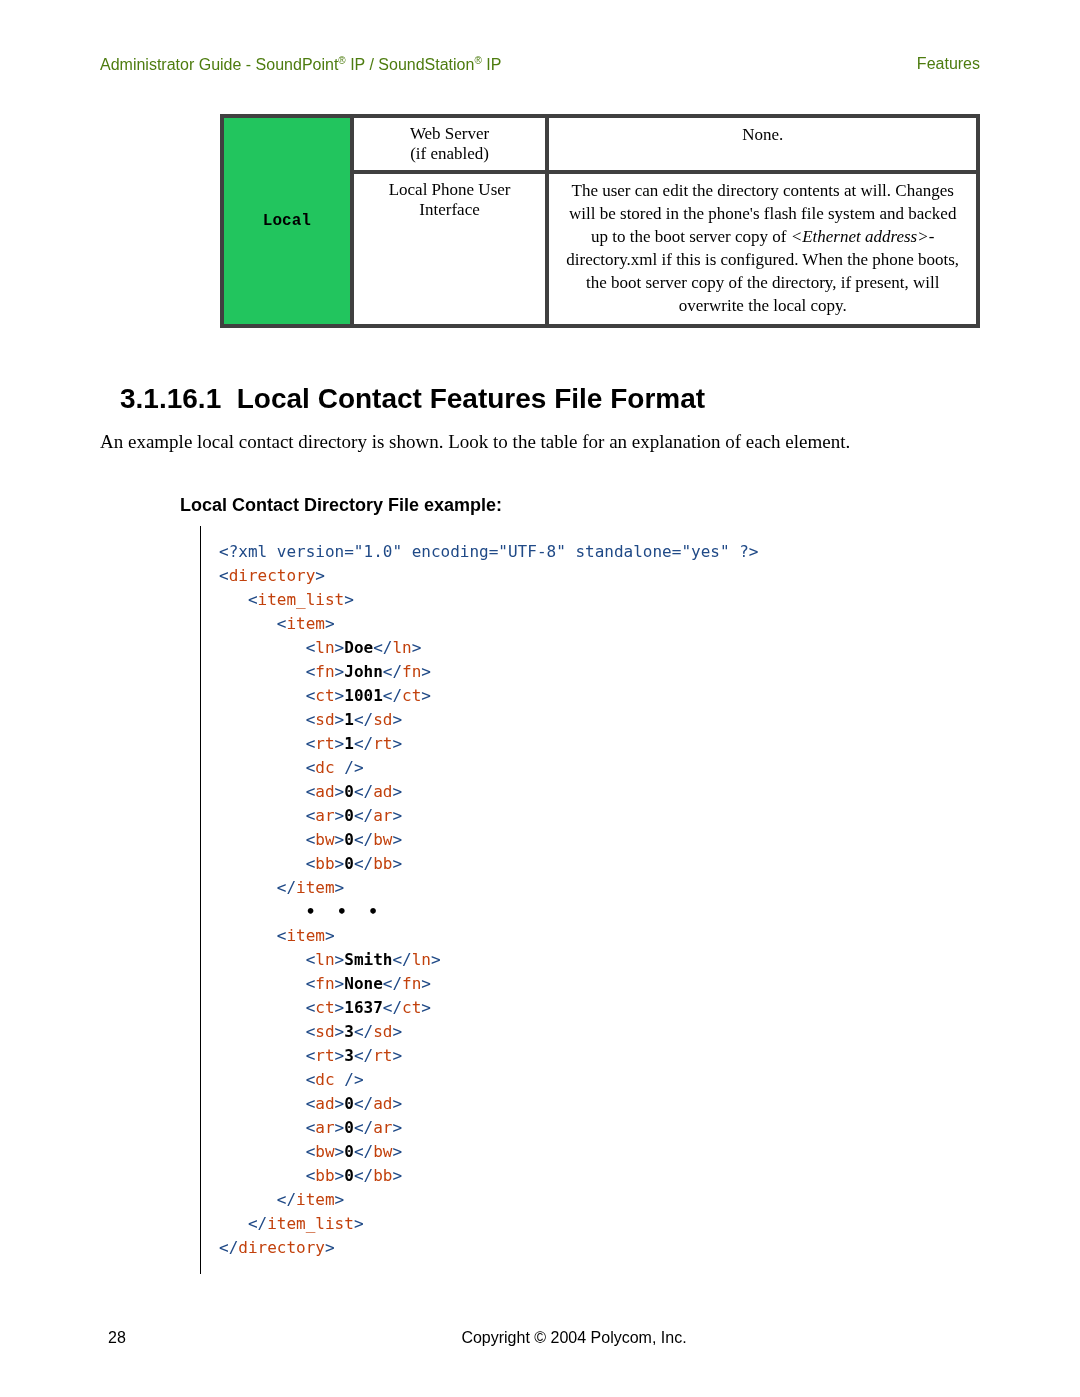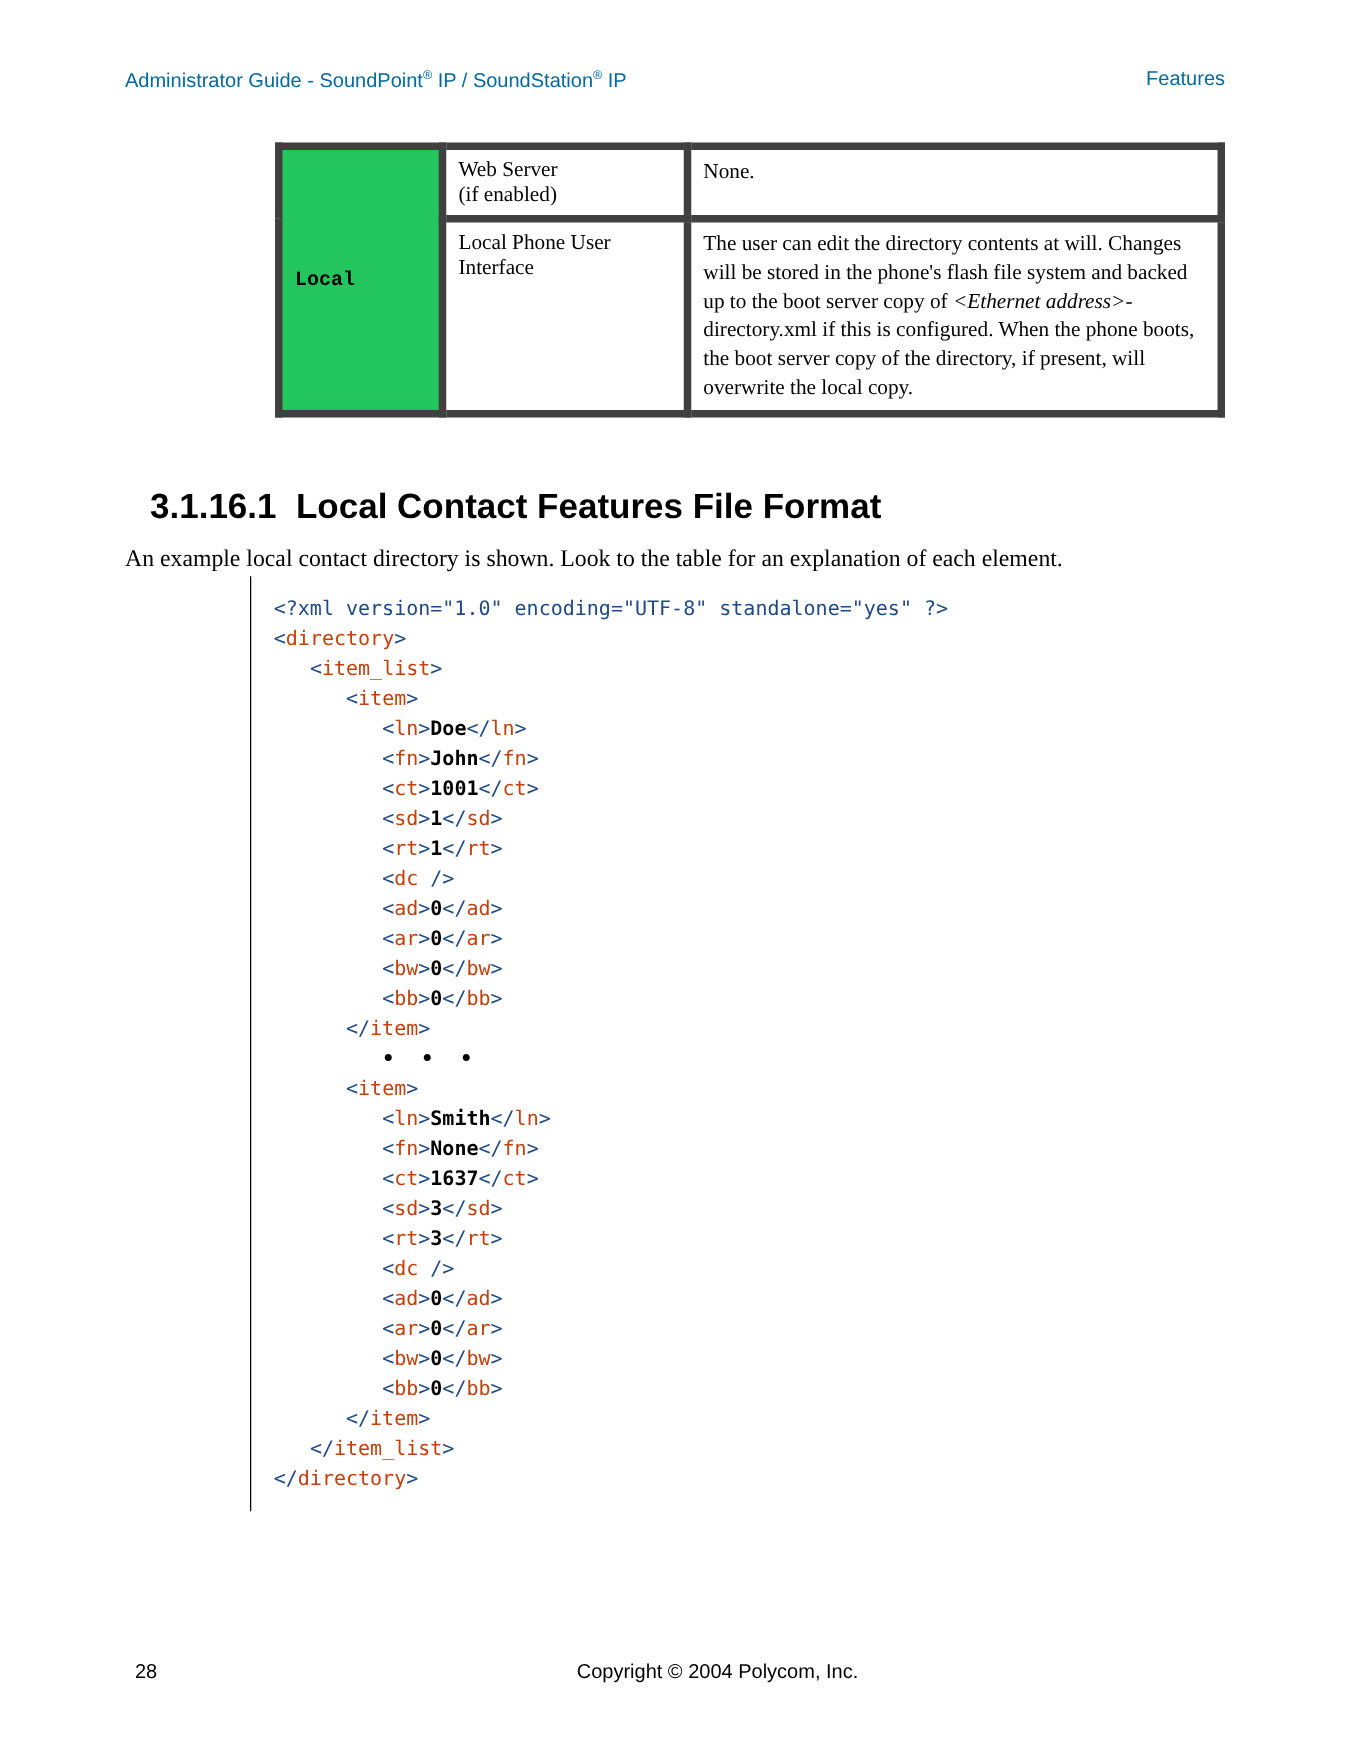--- a/index.html
+++ b/index.html
@@ -21,7 +21,7 @@
     justify-content: space-between;
     font-family: Arial, Helvetica, sans-serif;
     font-size: 16px;
-    color: #0369a1;
+    color: #4d7c0f;
     margin-bottom: 40px;
     gap: 28px;
   }

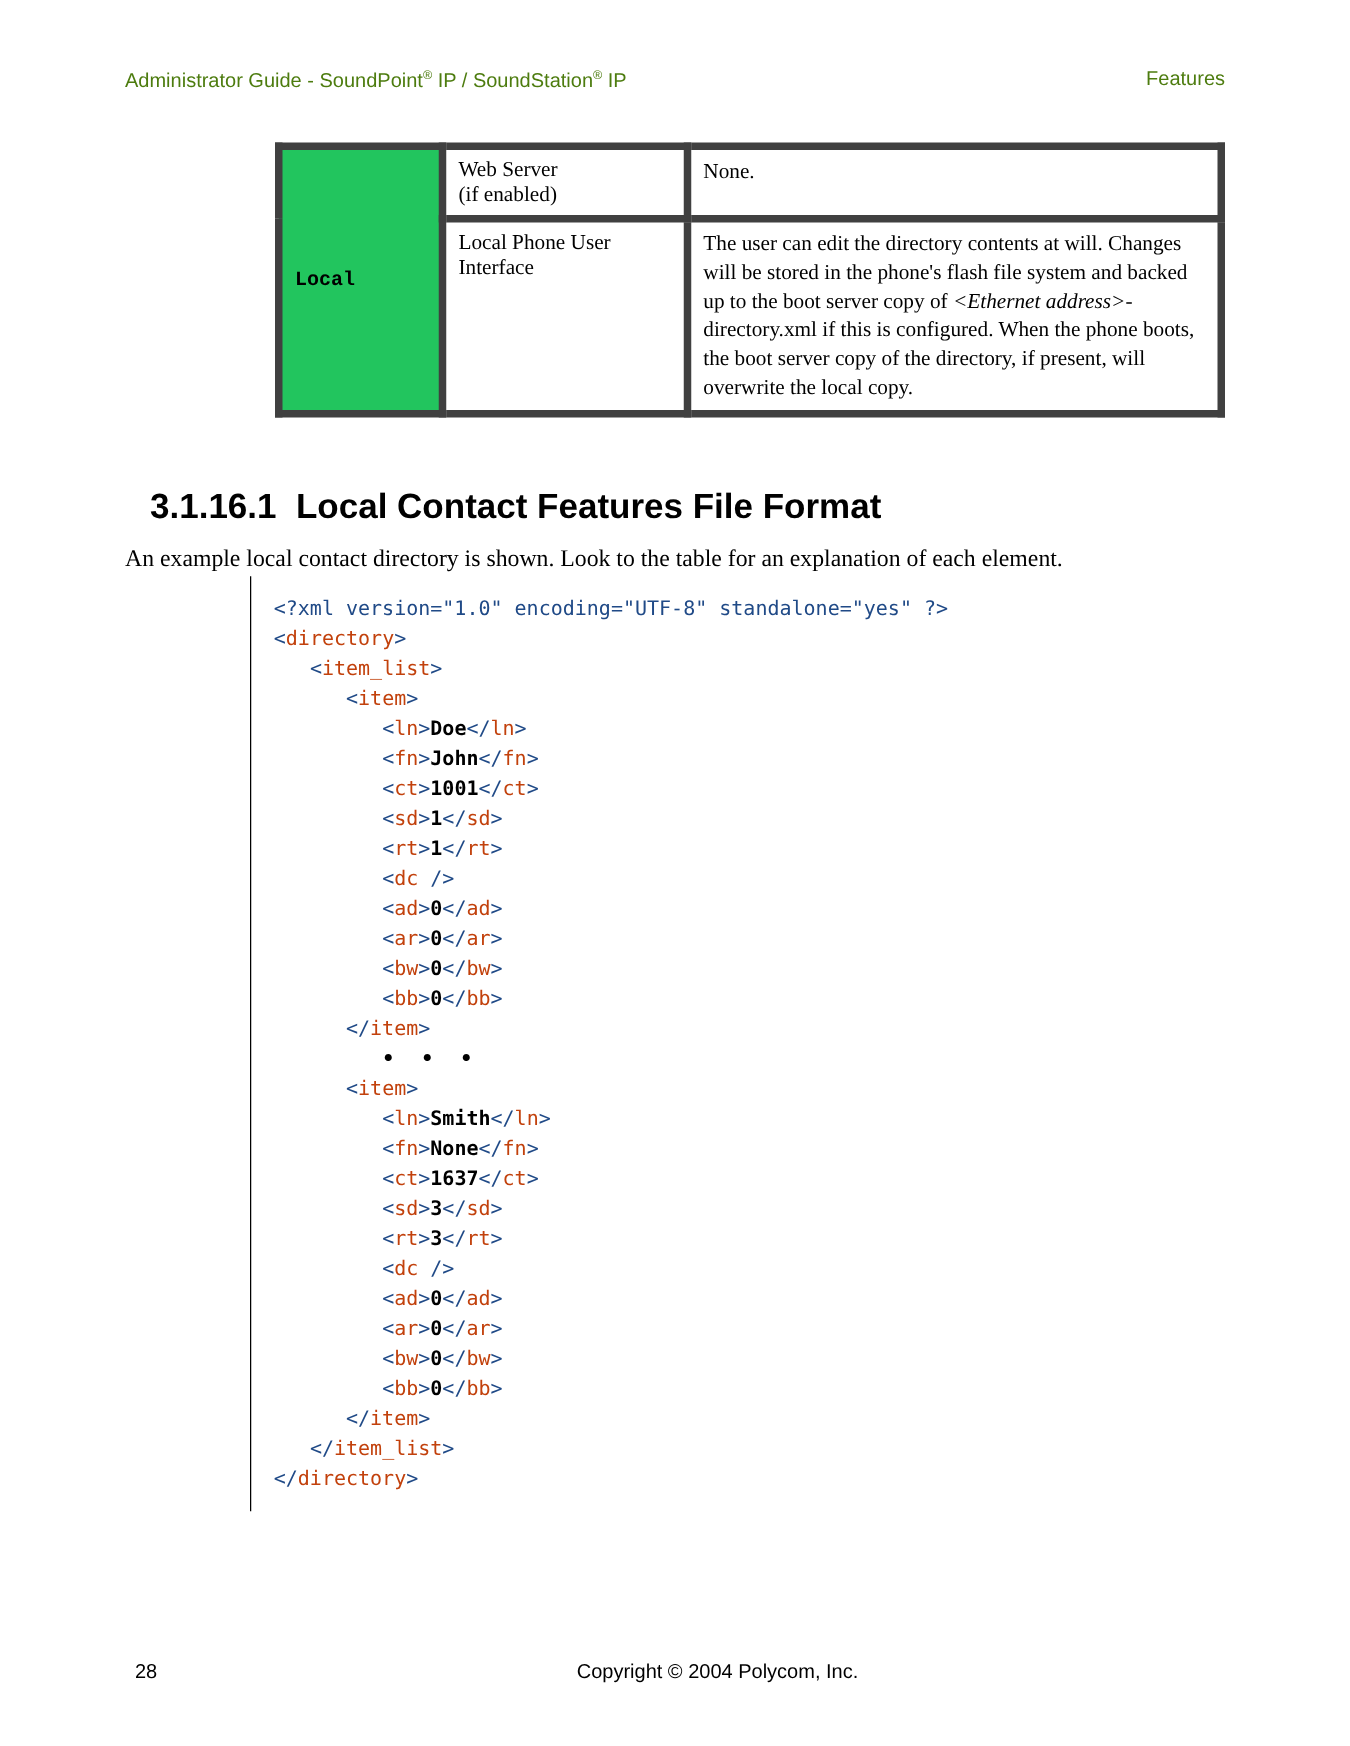--- a/index.html
+++ b/index.html
@@ -38,9 +38,10 @@
     font-size: 17px;
   }
   .tbl td {
-    border: 6px solid #404040;
+    border: 4px solid #404040;
     padding: 6px 10px;
     vertical-align: top;
+    text-align: center;
   }
   .tbl .rowhead {
     background: #22c55e;

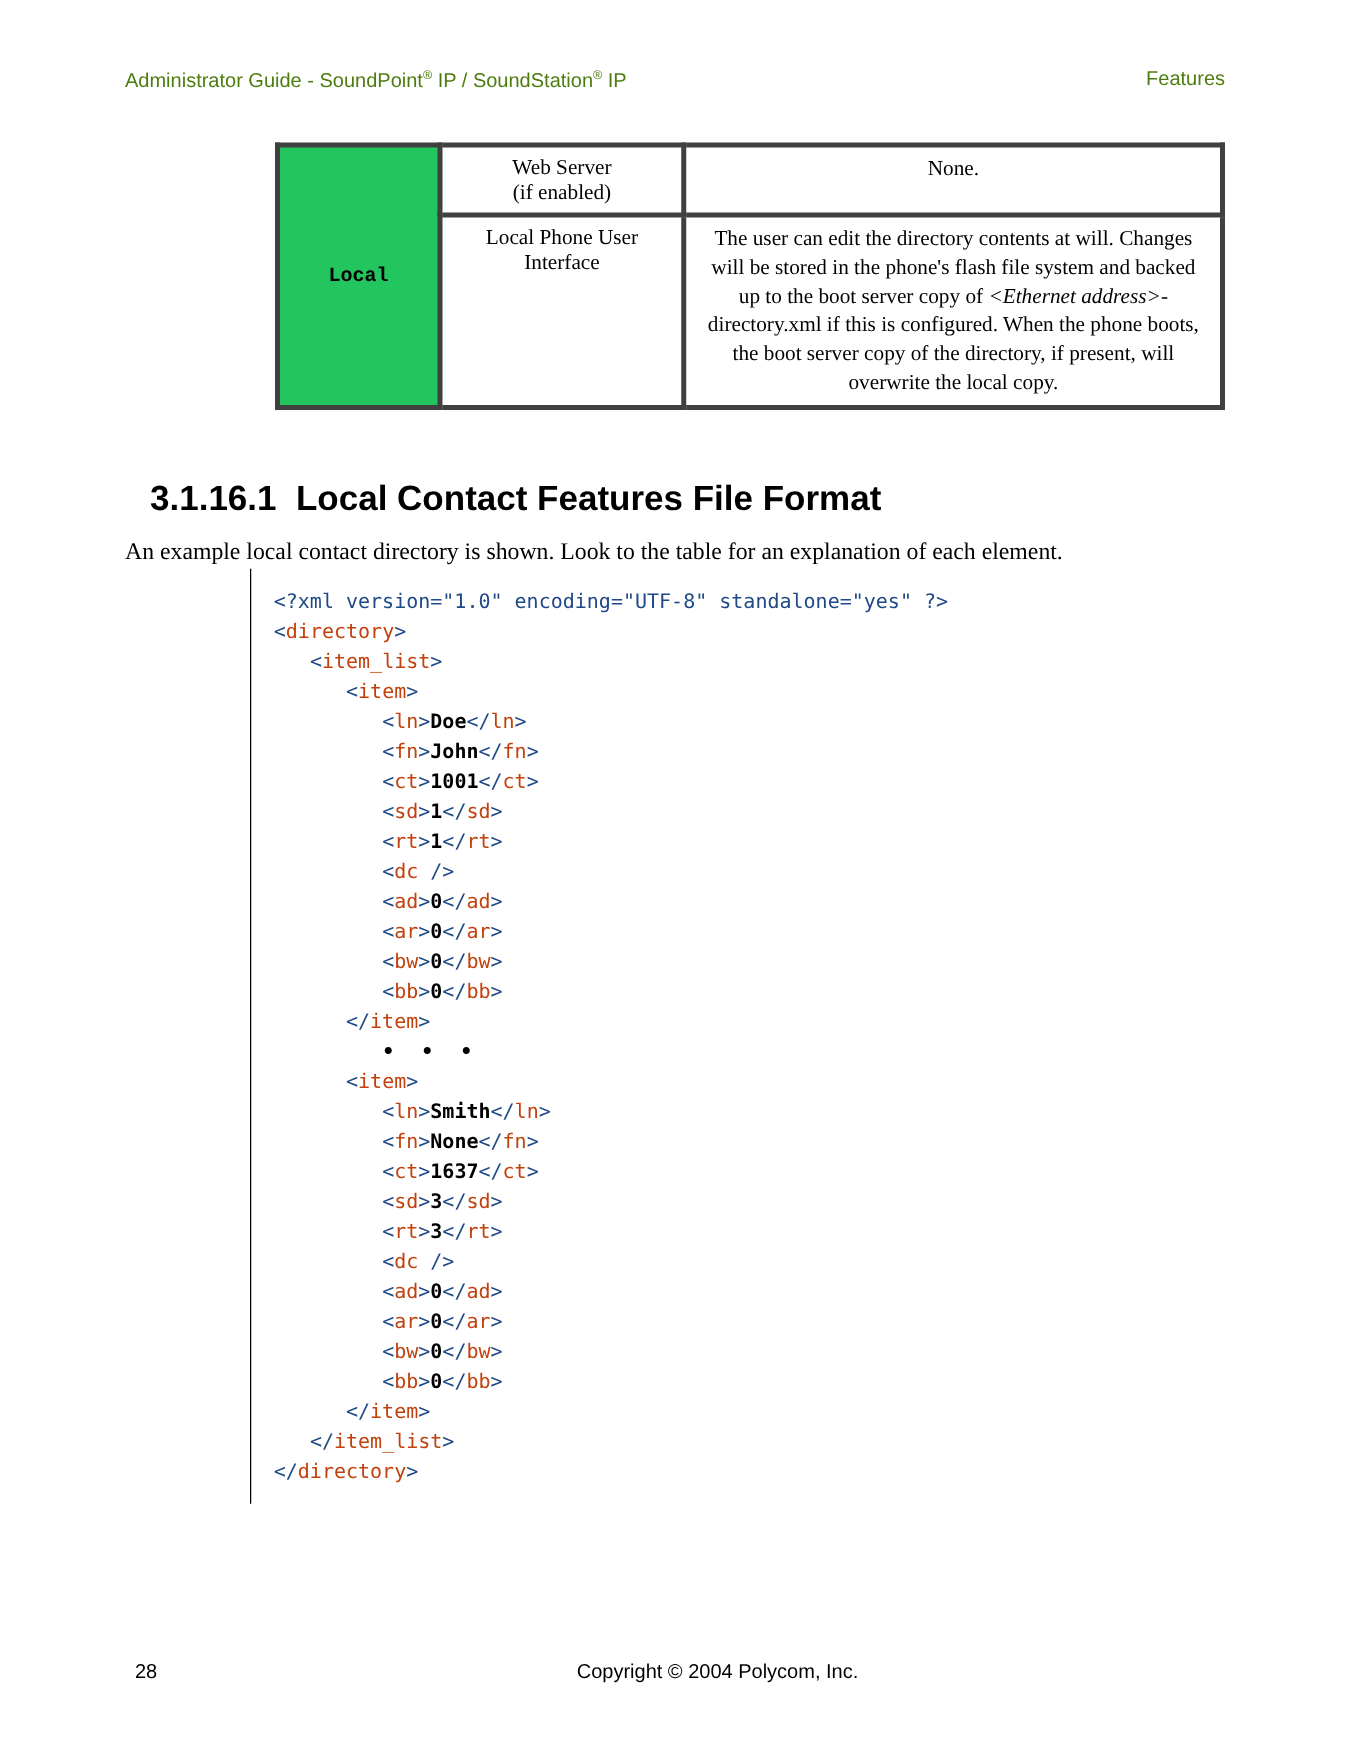--- a/index.html
+++ b/index.html
@@ -146,6 +146,7 @@
 
   <div class="body-text">An example local contact directory is shown.  Look to the table for an explanation of each element.</div>
 
+  <div class="sub-heading">Local Contact Directory File example:</div>
 
   <div class="codebox"><span class="tag">&lt;?xml version="1.0" encoding="UTF-8" standalone="yes" ?&gt;</span>
 <span class="tag">&lt;</span><span class="name">directory</span><span class="tag">&gt;</span>

